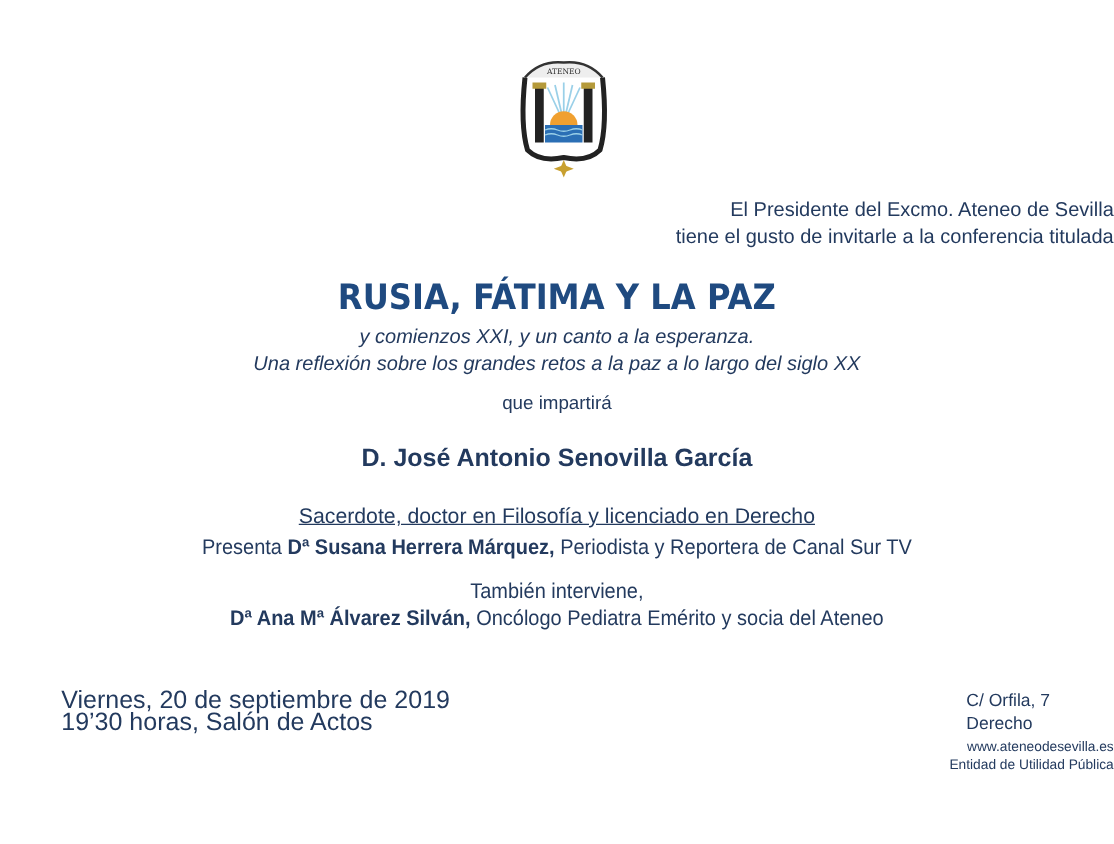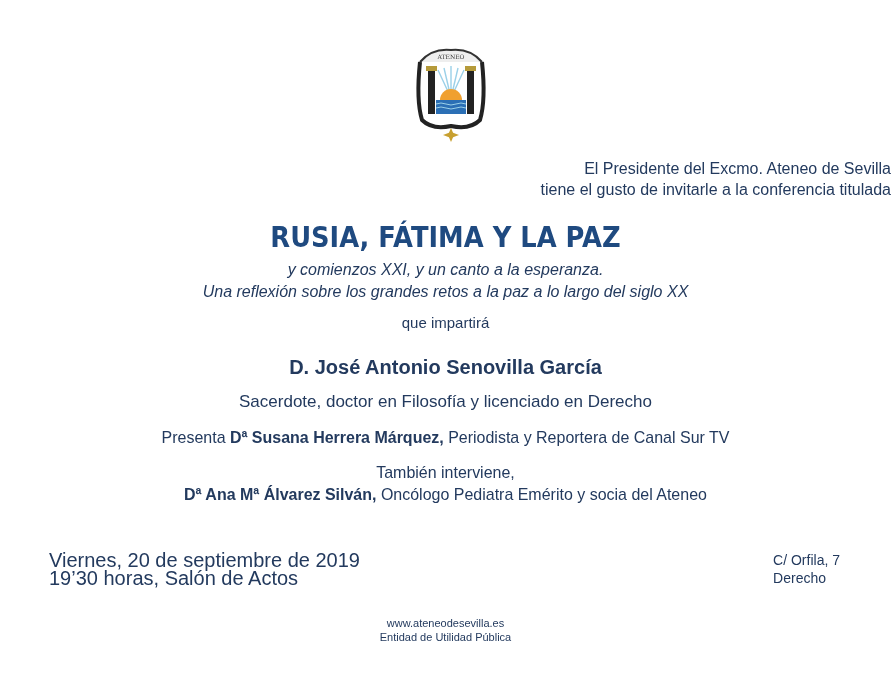--- a/index.html
+++ b/index.html
@@ -18,7 +18,7 @@
   .subtitle { top: 259px; font-size: 16px; font-style: italic; line-height: 22px; }
   .imparte { top: 314px; font-size: 15px; }
   .speaker { top: 356px; font-size: 20px; font-weight: bold; color: #233a5e; text-align: center; }
-  .speaker-role { top: 392px; font-size: 17px; }
+  .speaker-role { top: 403px; font-size: 17px; text-decoration: underline; }
   .presenter { top: 428px; font-size: 17px; transform: scaleX(0.94); }
   .also { top: 462px; font-size: 17px; line-height: 22px; transform: scaleX(0.94); }
   b { font-weight: bold; }

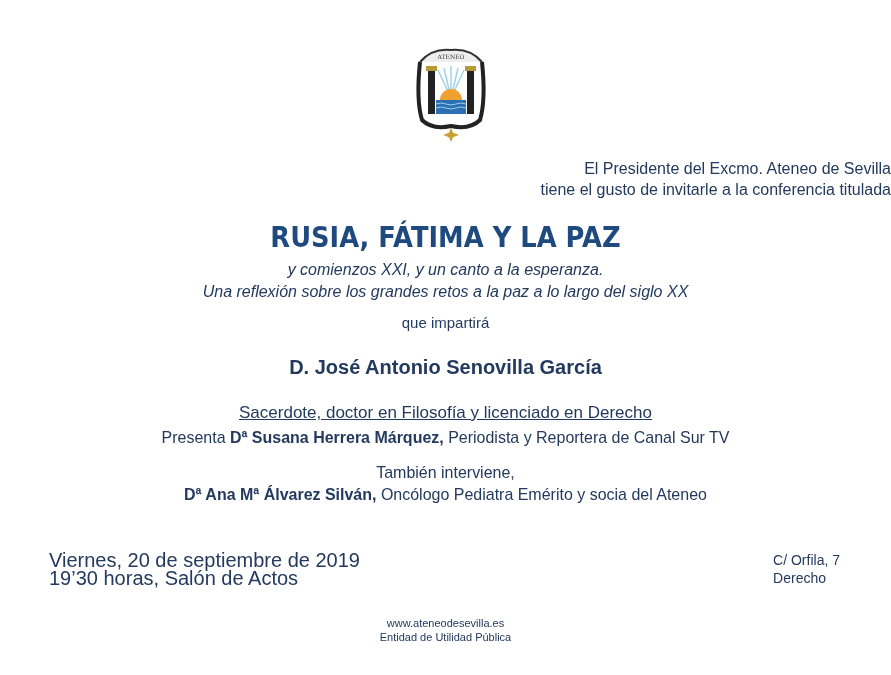--- a/index.html
+++ b/index.html
@@ -24,7 +24,7 @@
   b { font-weight: bold; }
   .date { position: absolute; left: 49px; top: 551px; font-size: 20px; line-height: 18px; }
   .address { position: absolute; right: 51px; top: 551px; font-size: 14px; line-height: 18px; text-align: left; }
-  .footer { top: 616px; font-size: 11px; line-height: 14px; }
+  .footer { top: 591px; font-size: 11px; line-height: 14px; text-align: right; }
 </style>
 </head>
 <body>

